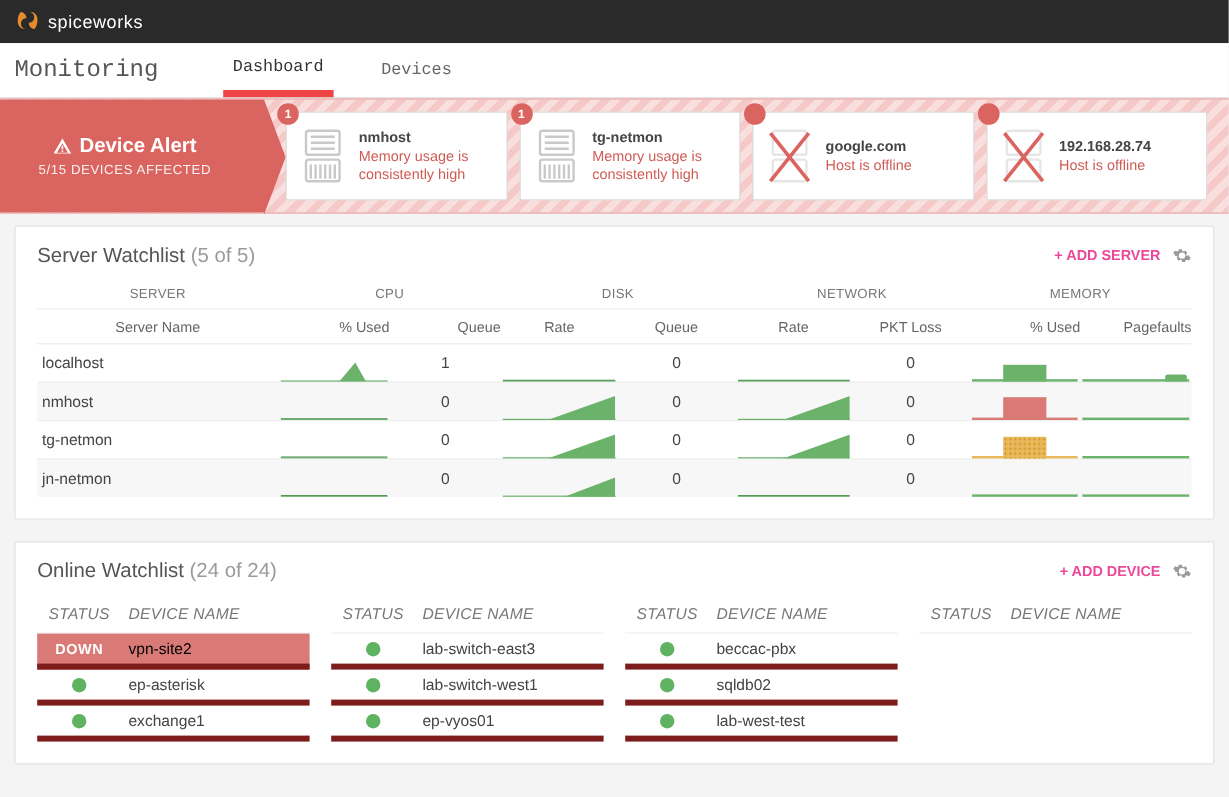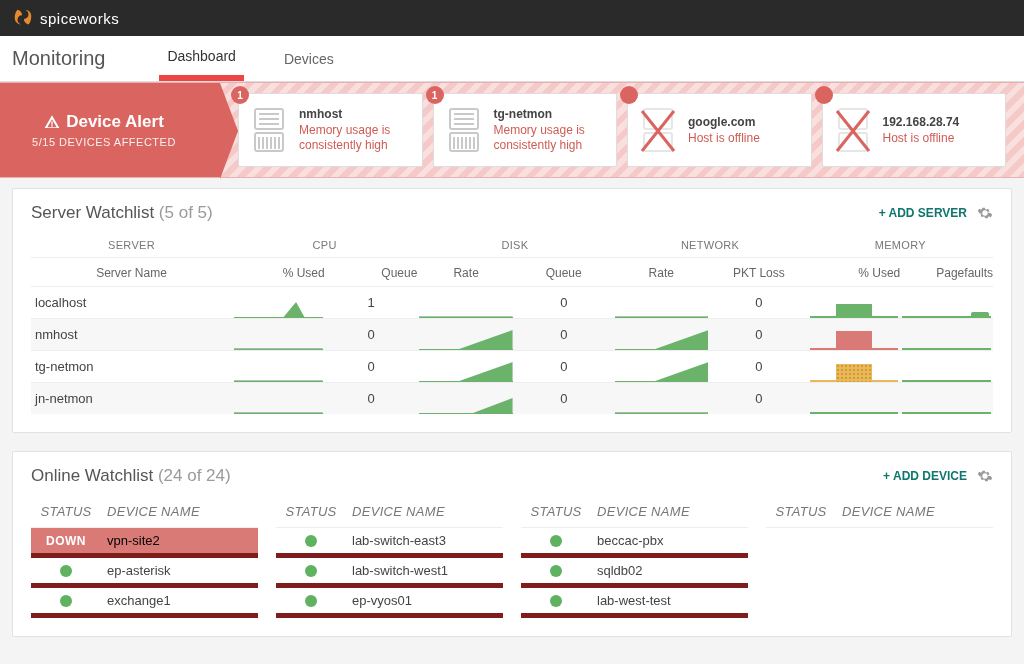--- a/index.html
+++ b/index.html
@@ -8,7 +8,7 @@
 .logo { display: flex; align-items: center; color: #fff; font-size: 15px; font-weight: 400; letter-spacing: .5px; }
 .logo-mark { width: 22px; height: 22px; margin-right: 6px; }
 .logo-mark svg path { fill: #e68a2e; }
-.subnav { background: #fff; height: 46px; display: flex; align-items: center; padding: 0 12px; border-bottom: 1px solid #ddd; }
+.subnav { background: #fff; height: 46px; display: flex; align-items: center; padding: 0 12px; border-bottom: 1px solid #ddd; font-family: Liberation Mono, monospace; }
 .page-title { font-size: 20px; color: #555; font-weight: 400; margin-right: 54px; }
 .tabs { display: flex; align-items: center; height: 100%; }
 .tab { font-size: 14px; color: #666; padding: 0 8px; height: 100%; display: flex; align-items: center; margin-right: 32px; cursor: pointer; }

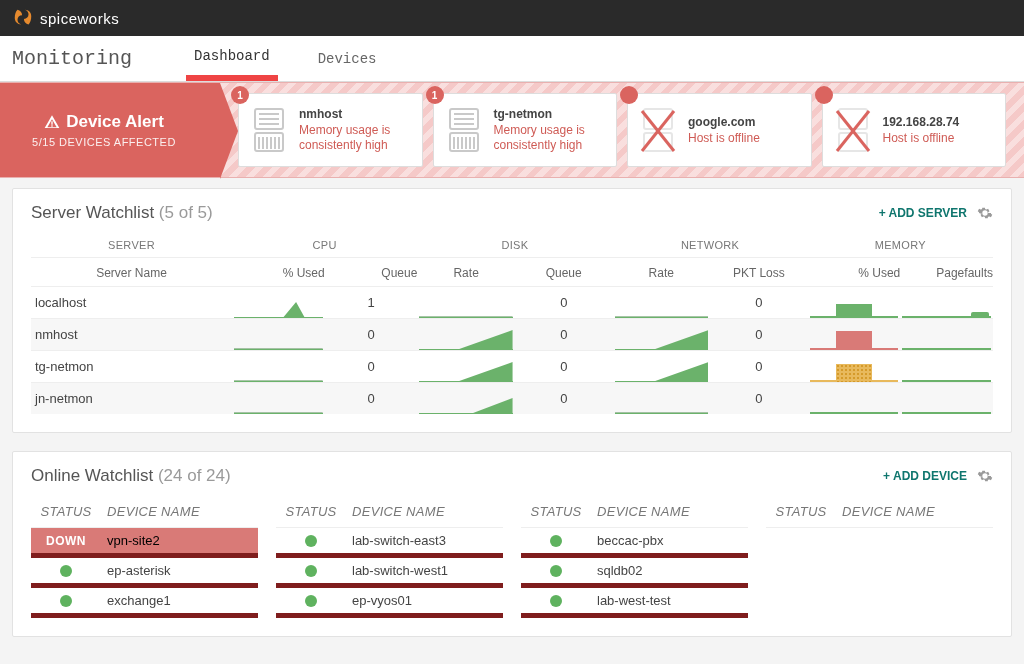--- a/index.html
+++ b/index.html
@@ -59,7 +59,7 @@
 .panel-head { display: flex; align-items: center; justify-content: space-between; margin-bottom: 10px; }
 .panel-title { font-size: 17px; color: #555; font-weight: 400; }
 .panel-title .count { color: #9a9a9a; }
-.panel-actions { display: flex; align-items: center; color: #0f766e; font-size: 12px; font-weight: 700; }
+.panel-actions { display: flex; align-items: center; color: #ec4899; font-size: 12px; font-weight: 700; }
 .panel-actions .add { margin-right: 10px; cursor: pointer; }
 .panel-actions .gear { width: 16px; height: 16px; cursor: pointer; fill: #9a9a9a; }
 

